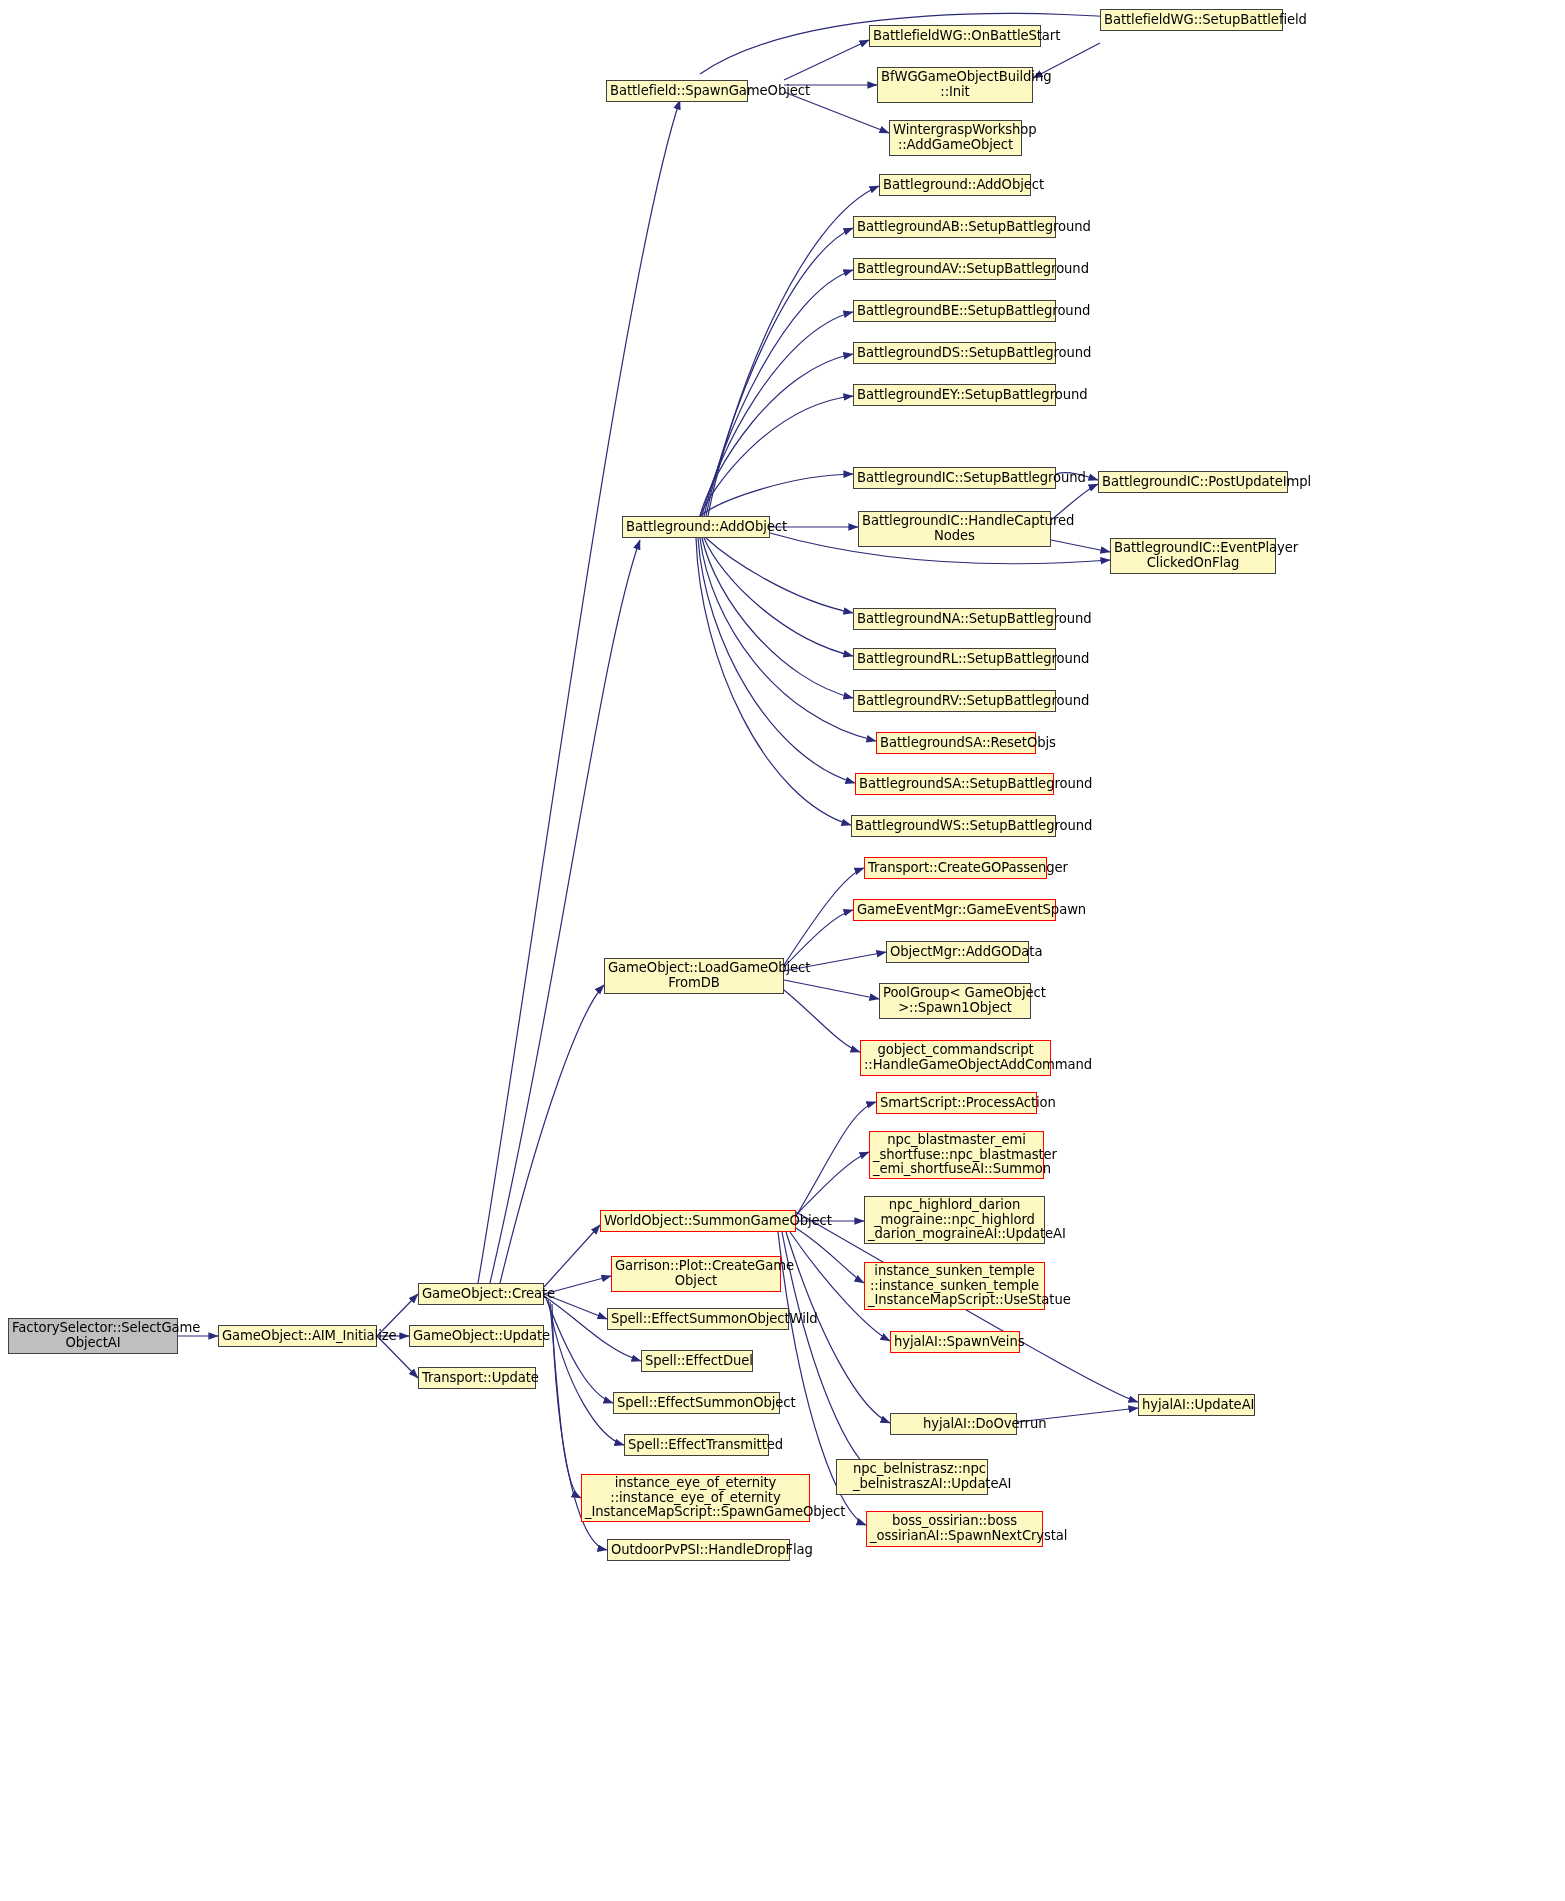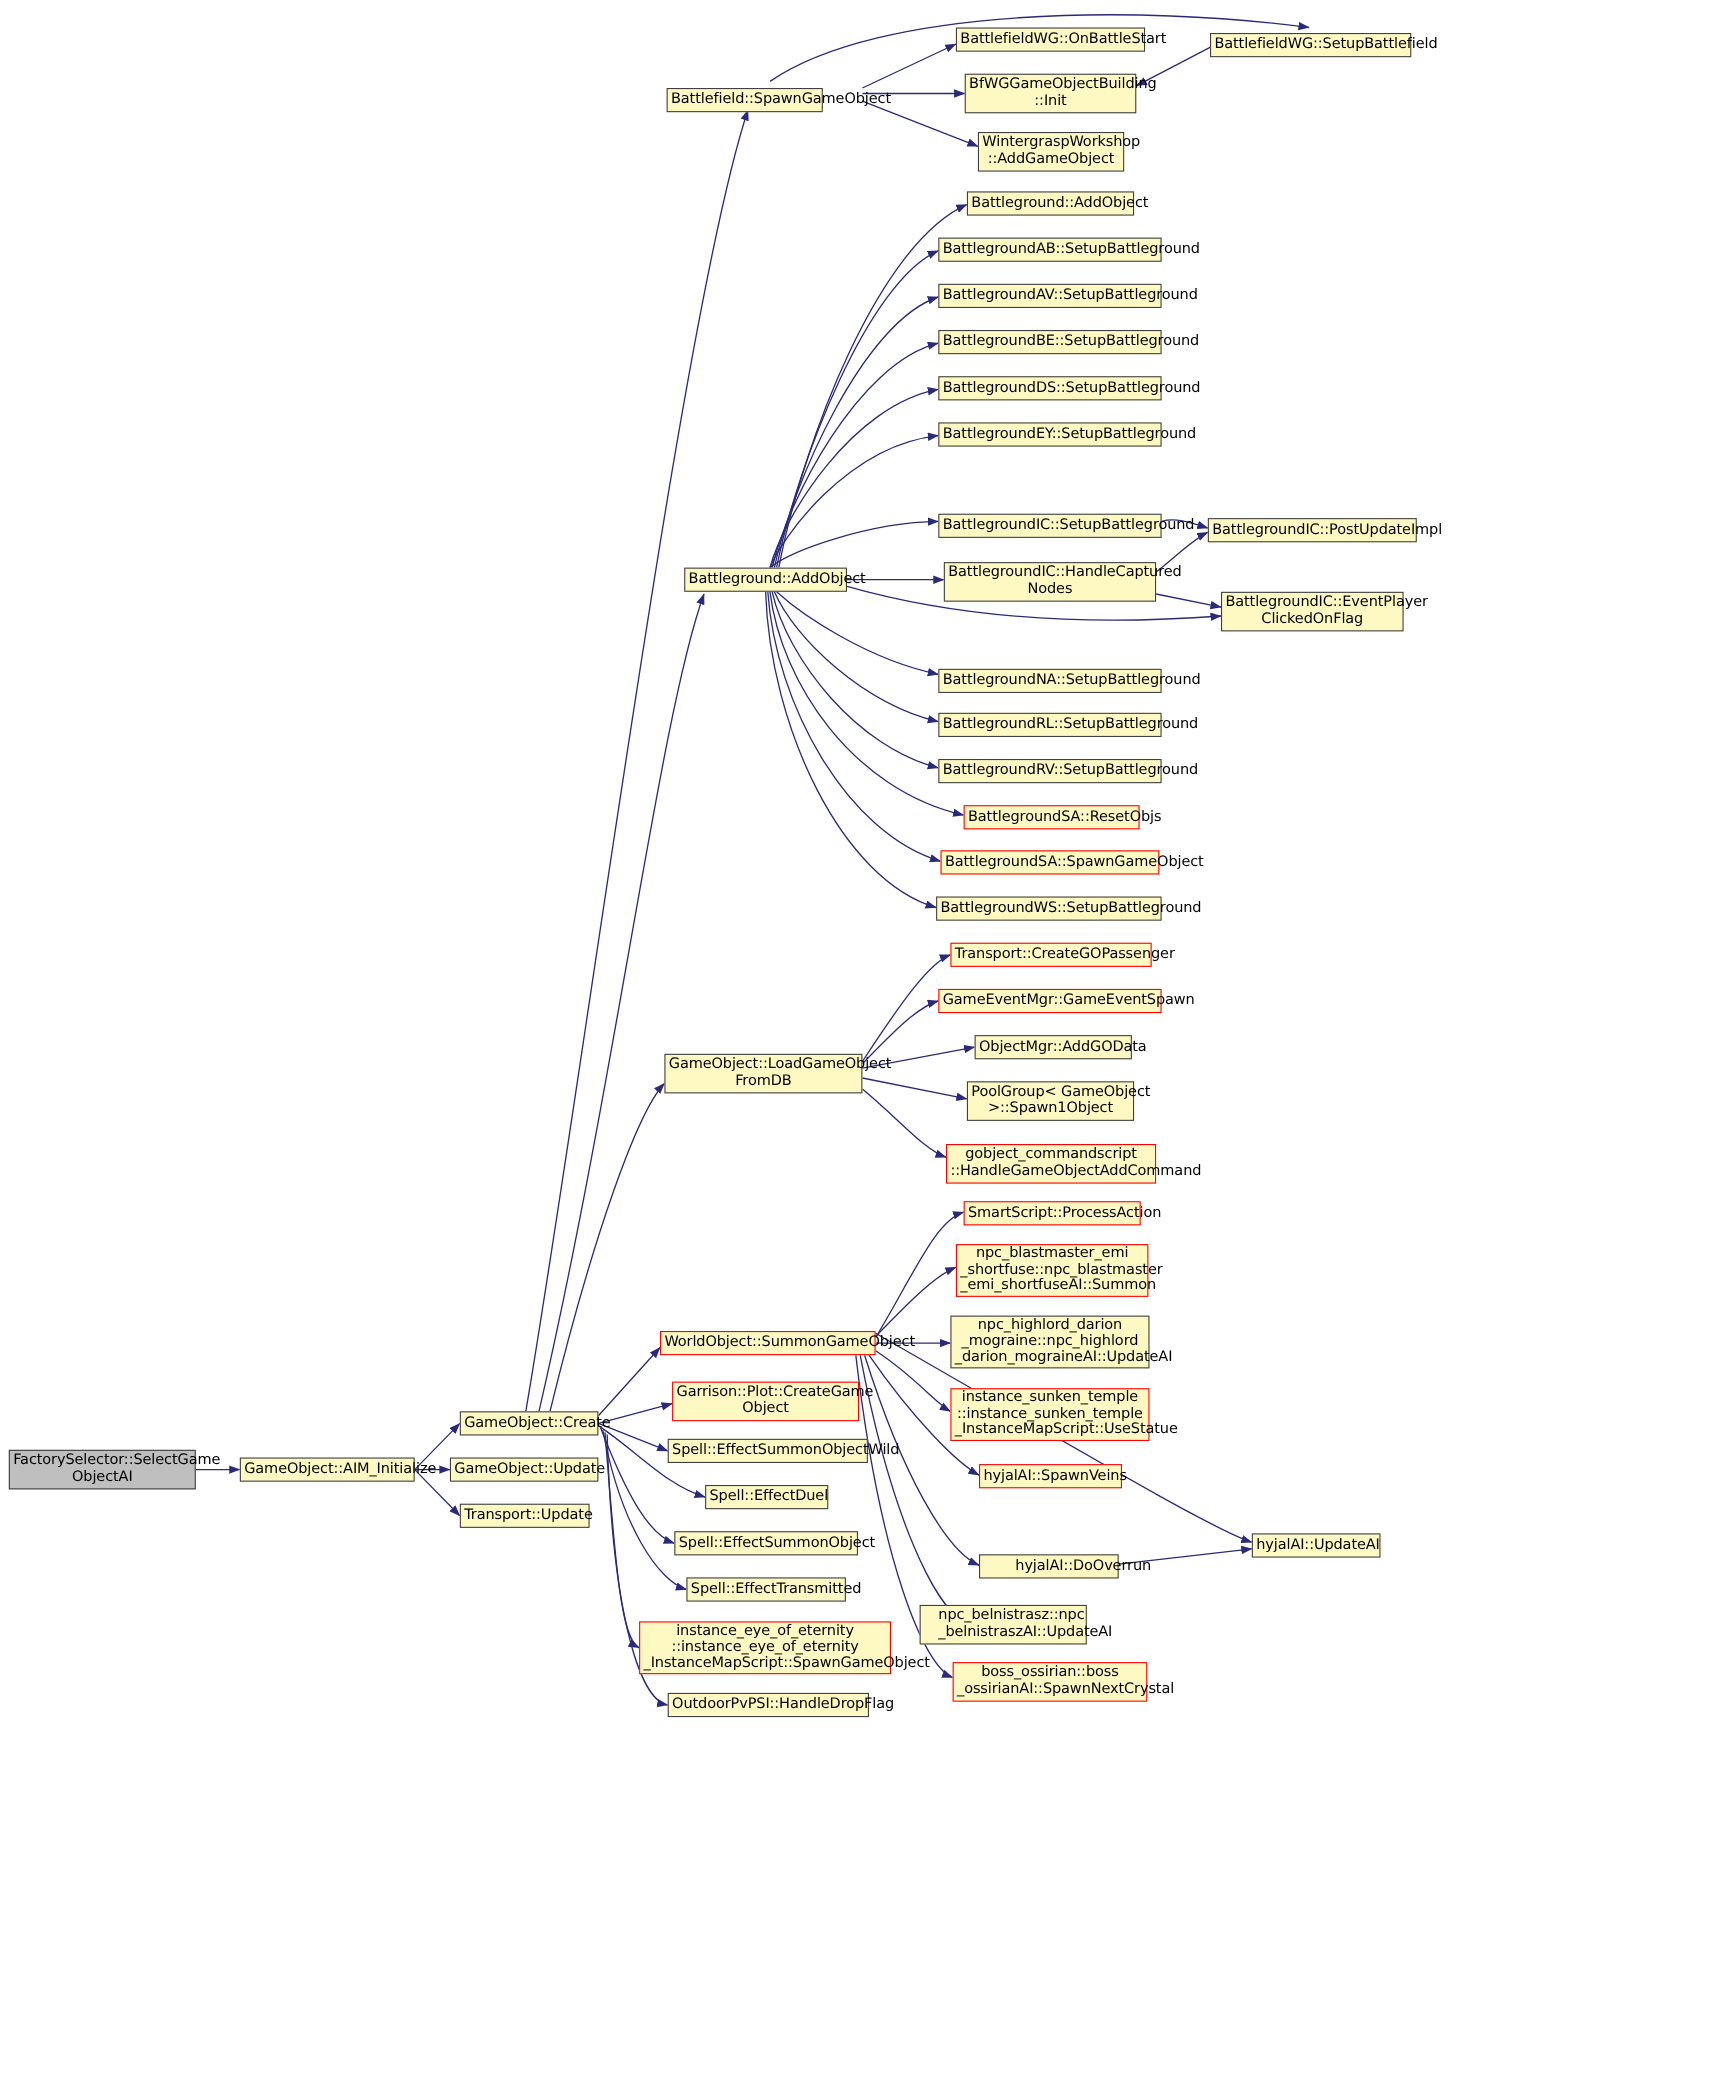--- a/index.html
+++ b/index.html
@@ -177,7 +177,7 @@
 ::Init</span></div>
       <div class="node" style="left: 889px; top: 120px; width: 133px; height: 36px;"><span>WintergraspWorkshop
 ::AddGameObject</span></div>
-      <div class="node" style="left: 1100px; top: 30px; width: 183px; height: 22px;"><span>BattlefieldWG::SetupBattlefield</span></div>
+      <div class="node" style="left: 1100px; top: 9px; width: 183px; height: 22px;"><span>BattlefieldWG::SetupBattlefield</span></div>
     </div>
 </div>
 

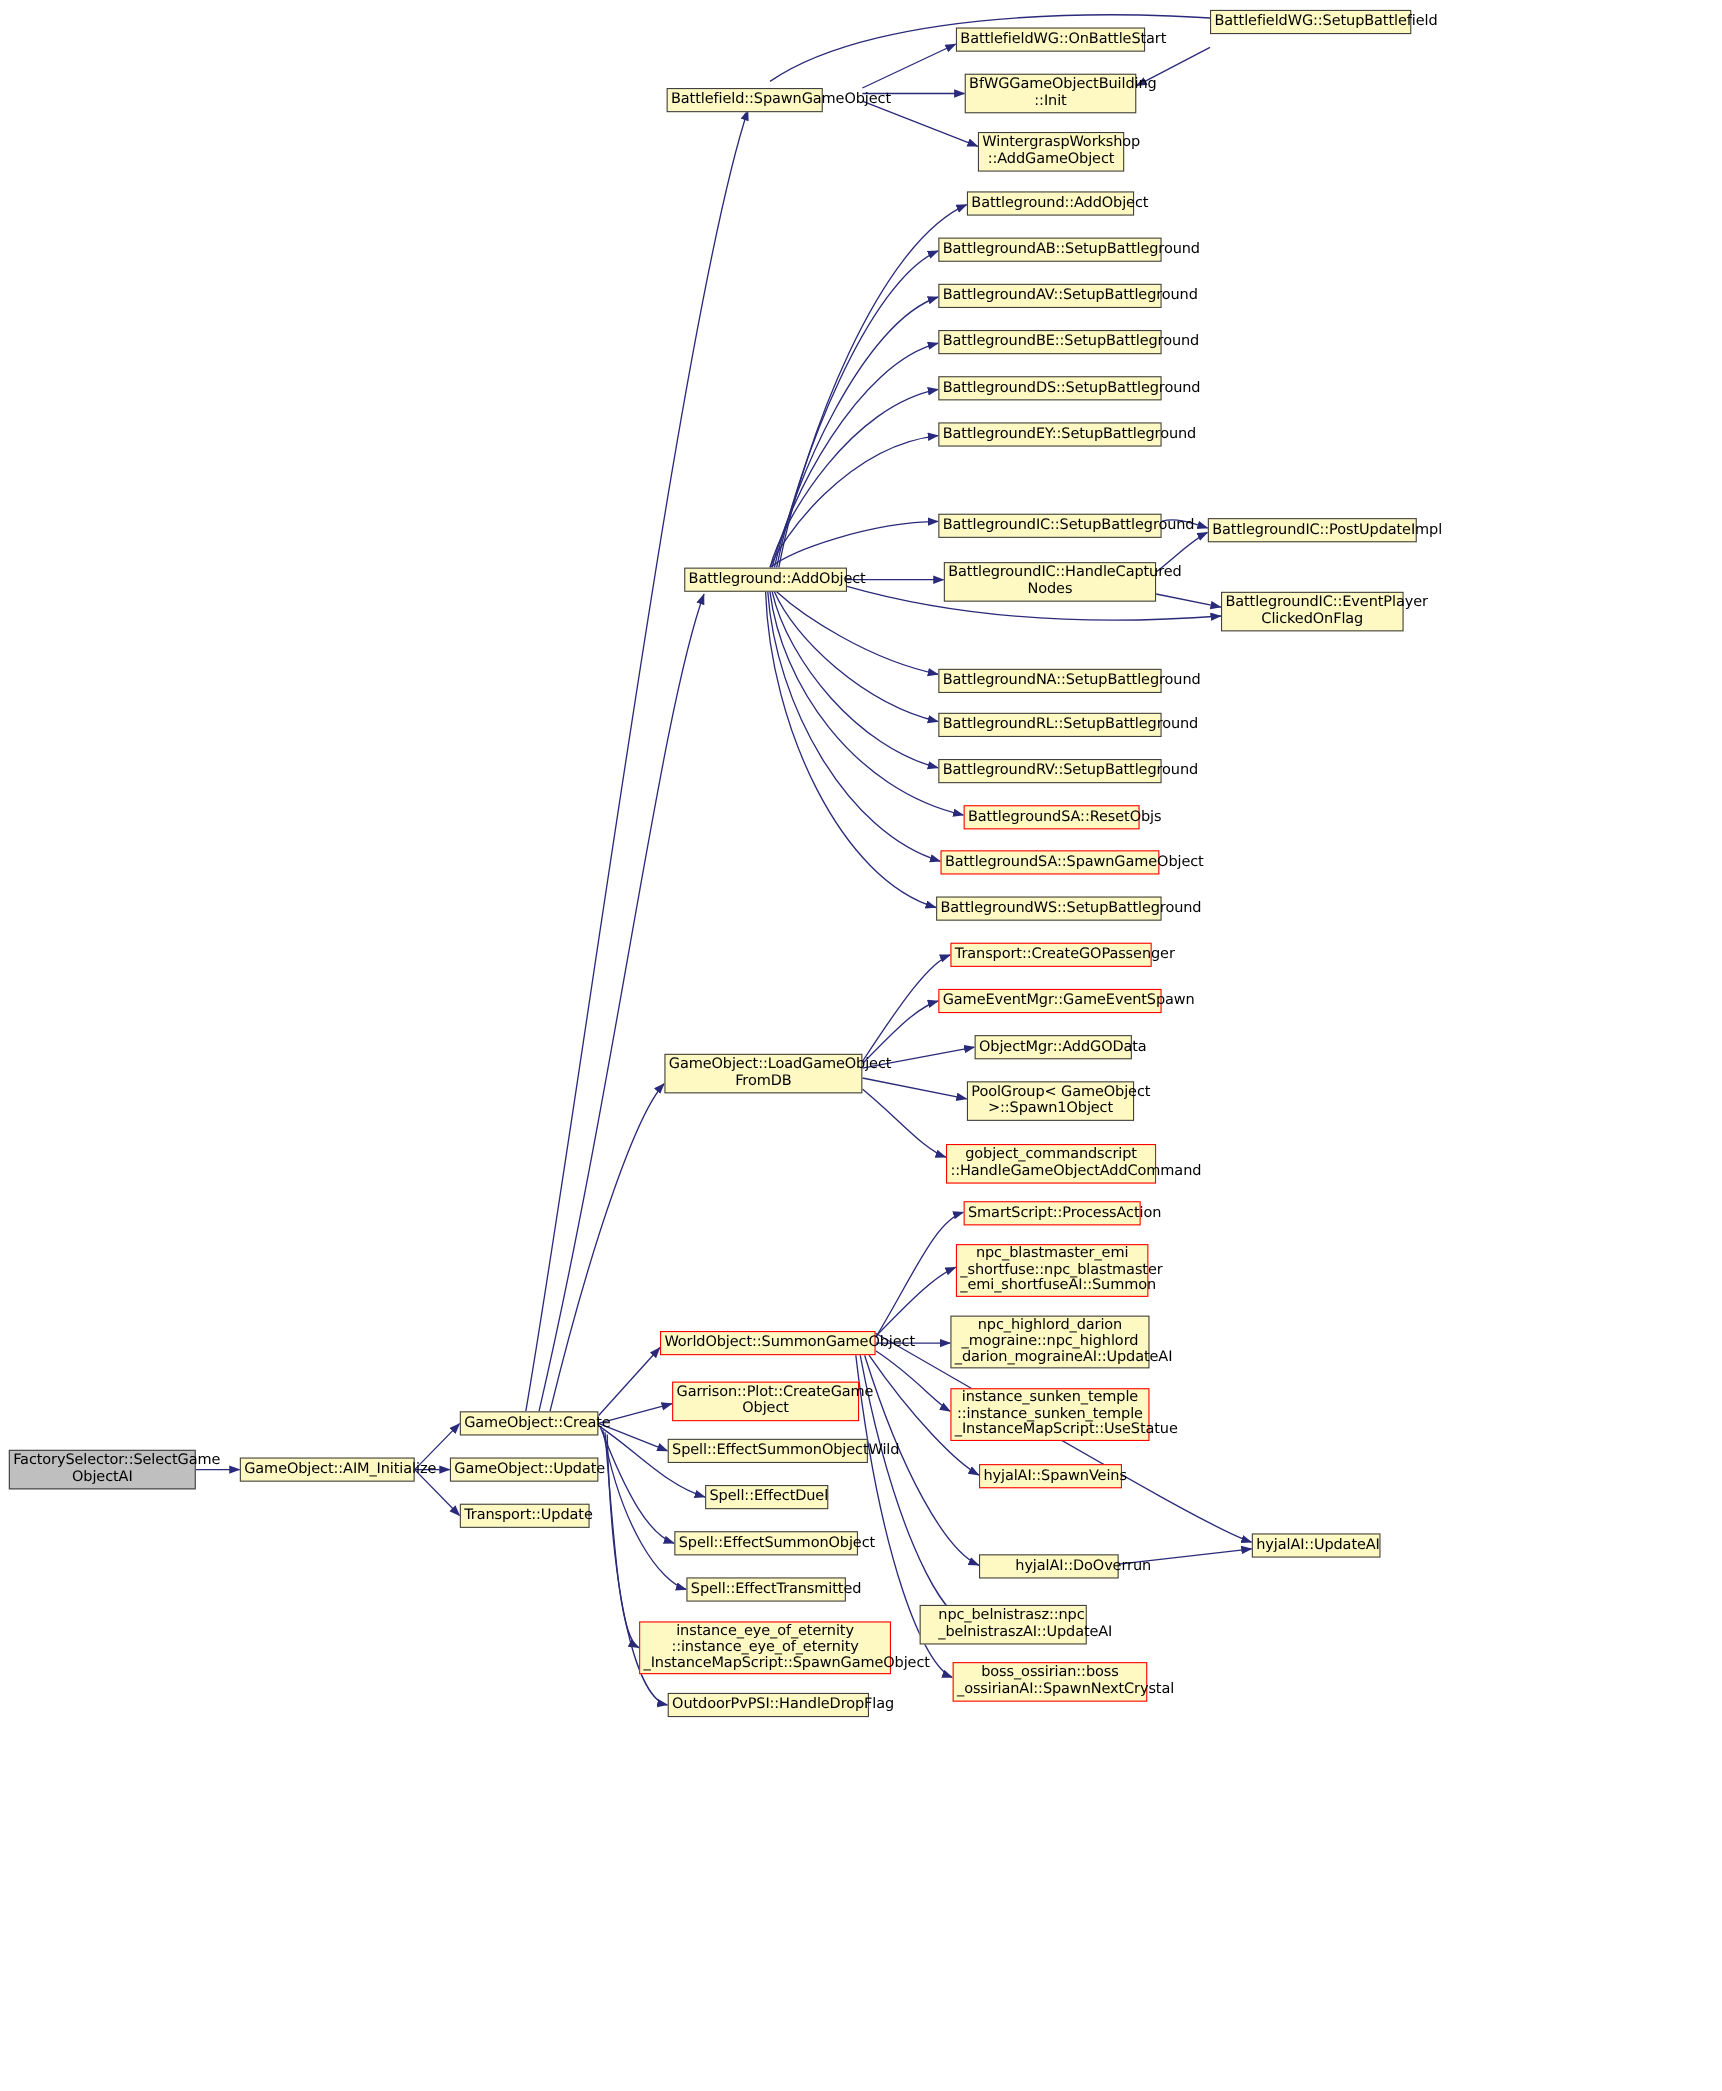--- a/index.html
+++ b/index.html
@@ -169,7 +169,7 @@
       <div class="node" style="left: 853px; top: 648px; width: 203px; height: 22px;"><span>BattlegroundRL::SetupBattleground</span></div>
       <div class="node" style="left: 853px; top: 690px; width: 203px; height: 22px;"><span>BattlegroundRV::SetupBattleground</span></div>
       <div class="node red" style="left: 876px; top: 732px; width: 160px; height: 22px;"><span>BattlegroundSA::ResetObjs</span></div>
-      <div class="node red" style="left: 855px; top: 773px; width: 199px; height: 22px;"><span>BattlegroundSA::SpawnGameObject</span></div>
+      <div class="node red" style="left: 855px; top: 773px; width: 199px; height: 22px;"><span>BattlegroundSA::SetupBattleground</span></div>
       <div class="node" style="left: 851px; top: 815px; width: 205px; height: 22px;"><span>BattlegroundWS::SetupBattleground</span></div>
       <div class="node" style="left: 606px; top: 80px; width: 142px; height: 22px;"><span>Battlefield::SpawnGameObject</span></div>
       <div class="node" style="left: 869px; top: 25px; width: 172px; height: 22px;"><span>BattlefieldWG::OnBattleStart</span></div>

